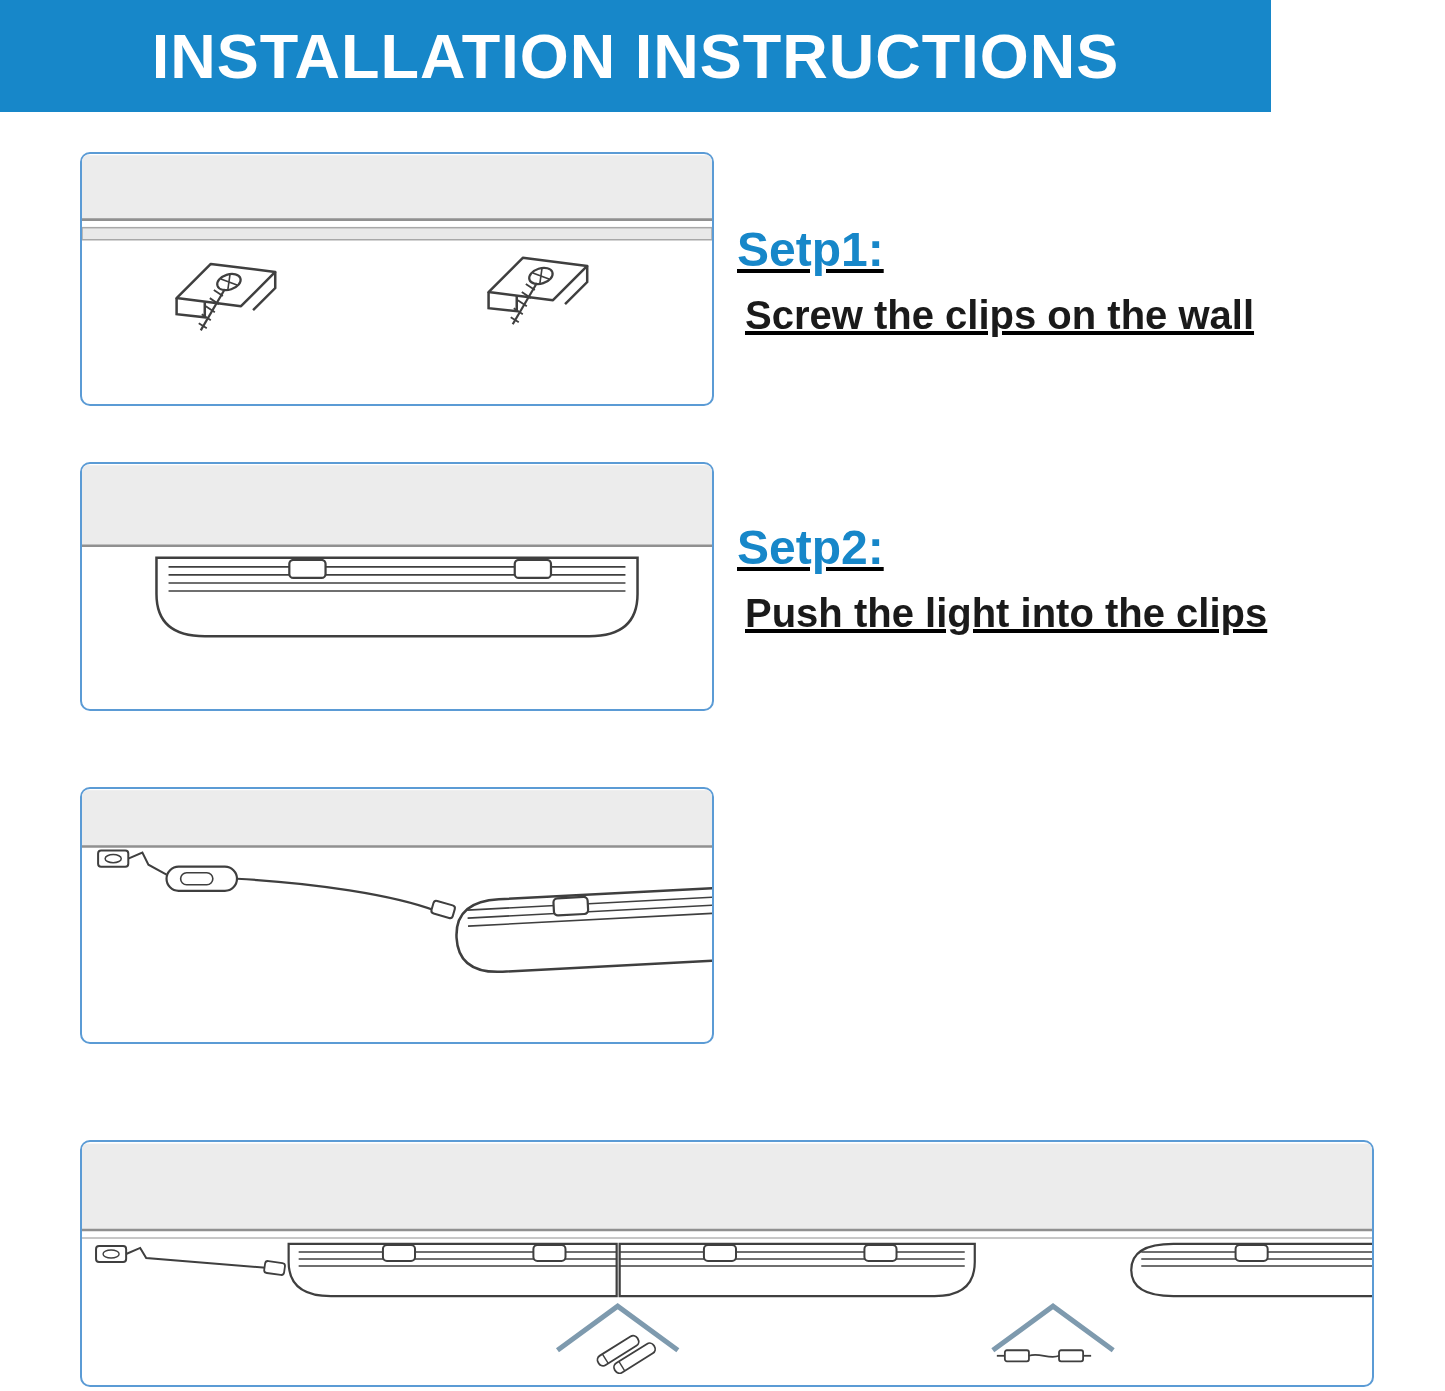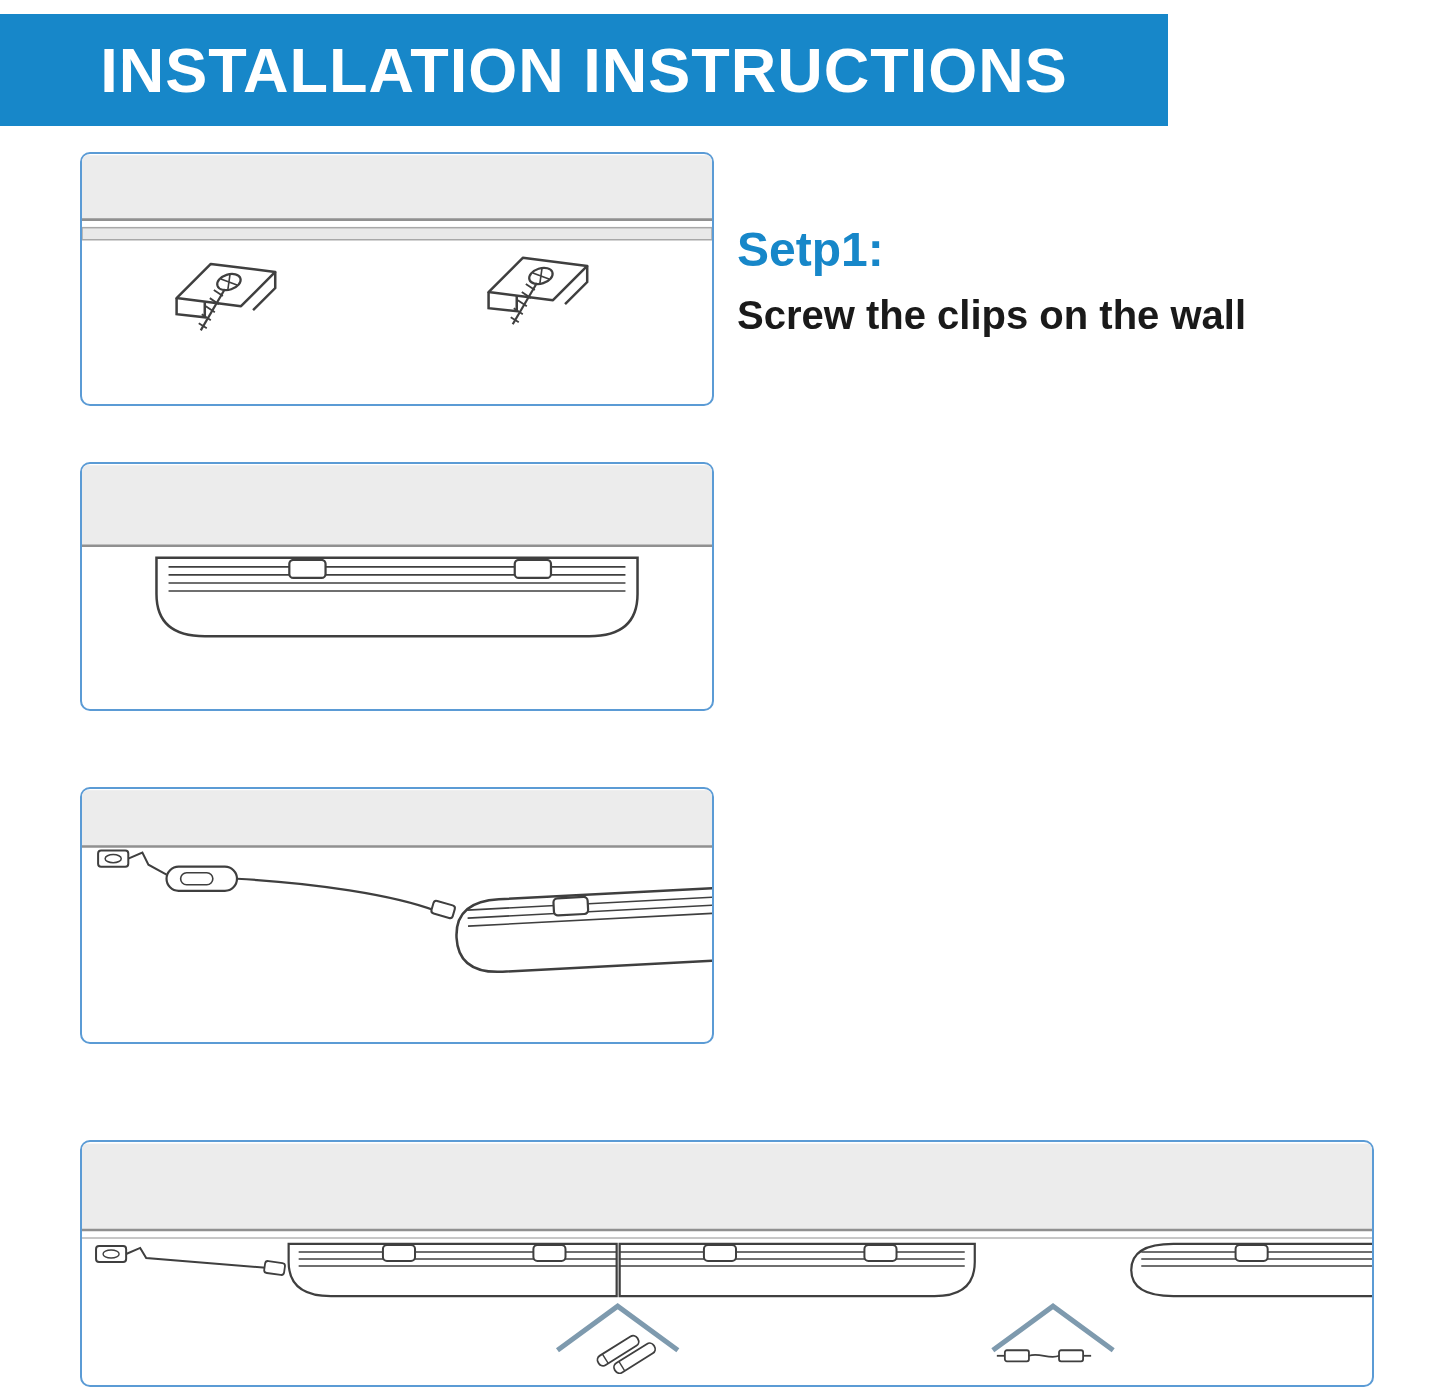--- a/index.html
+++ b/index.html
@@ -11,7 +11,7 @@
     overflow:hidden;
   }
   .header-bar{
-    position:absolute;left:0;top:14px;width:1168px;height:112px;
+    position:absolute;left:0;top:0;width:1271px;height:112px;
     background:#1787c9;
     display:flex;align-items:center;justify-content:center;
   }

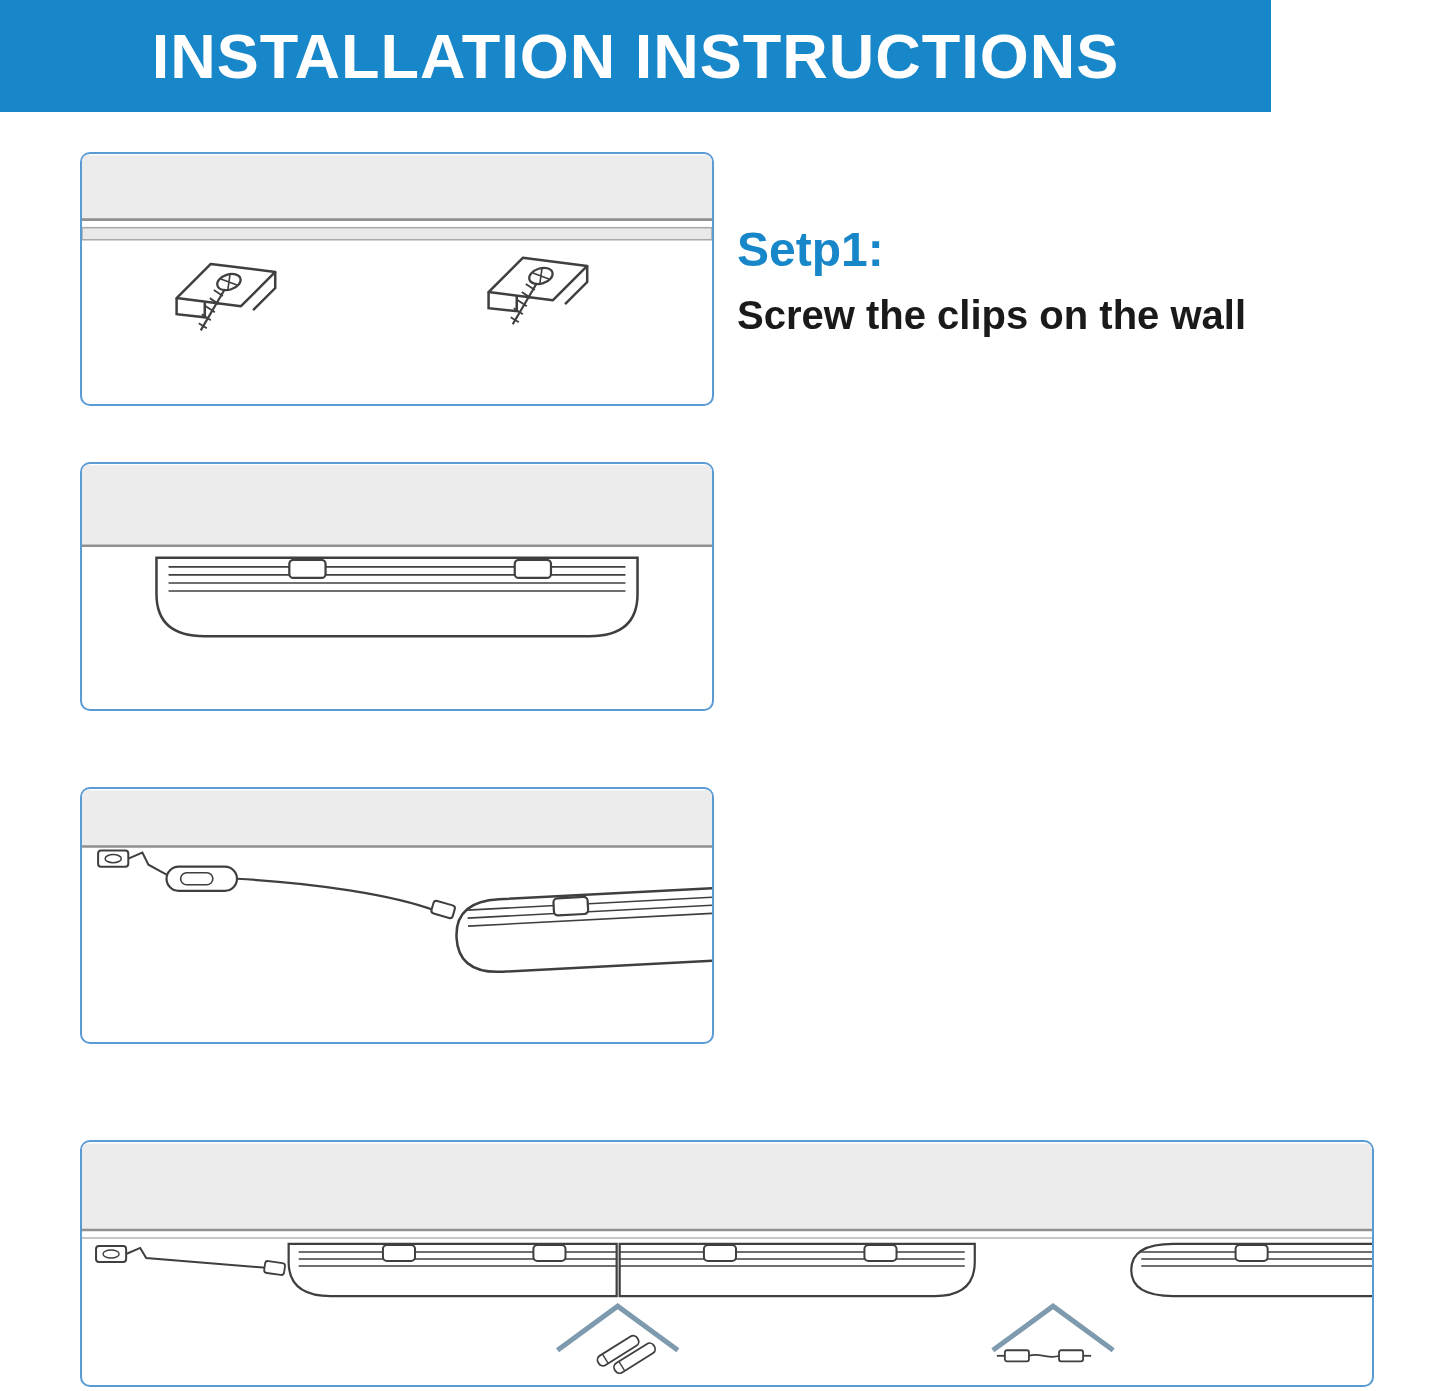--- a/index.html
+++ b/index.html
@@ -31,7 +31,7 @@
   #panel2{left:80px;top:462px;width:630px;height:245px;}
   #panel3{left:80px;top:787px;width:630px;height:253px;}
   #panel-bottom{left:80px;top:1140px;width:1290px;height:243px;}
-  .step-text{position:absolute;left:737px;width:680px;}
+  .step-text{position:absolute;left:737px;width:680px;text-decoration:underline;}
   #text1{top:222px;}
   #text2{top:520px;}
   #text3{top:840px;}

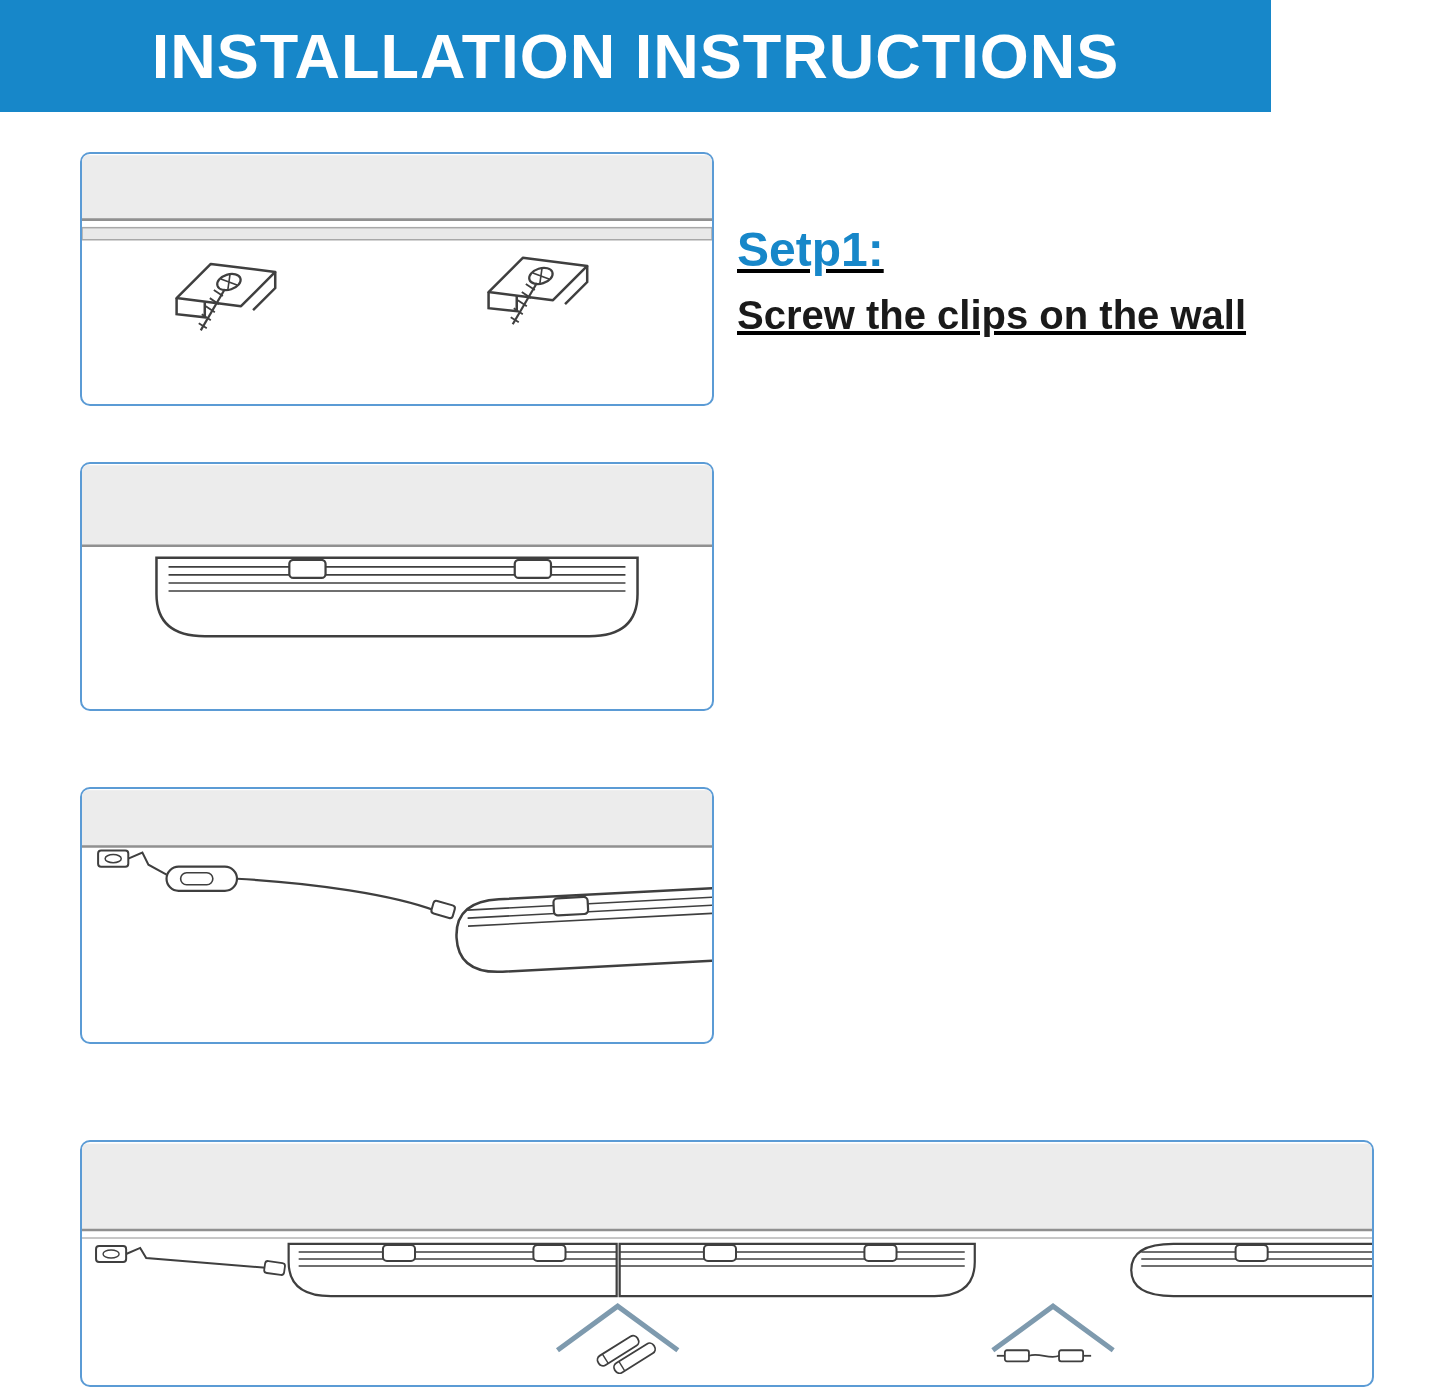--- a/index.html
+++ b/index.html
@@ -39,7 +39,7 @@
     color:#1787c9;font-size:48px;font-weight:bold;margin:0 0 16px 0;
   }
   .step-desc{
-    color:#1a1a1a;font-size:40px;font-weight:bold;margin:0;
+    color:#1a1a1a;font-size:40px;font-weight:bold;margin:8px;
   }
 </style>
 </head>

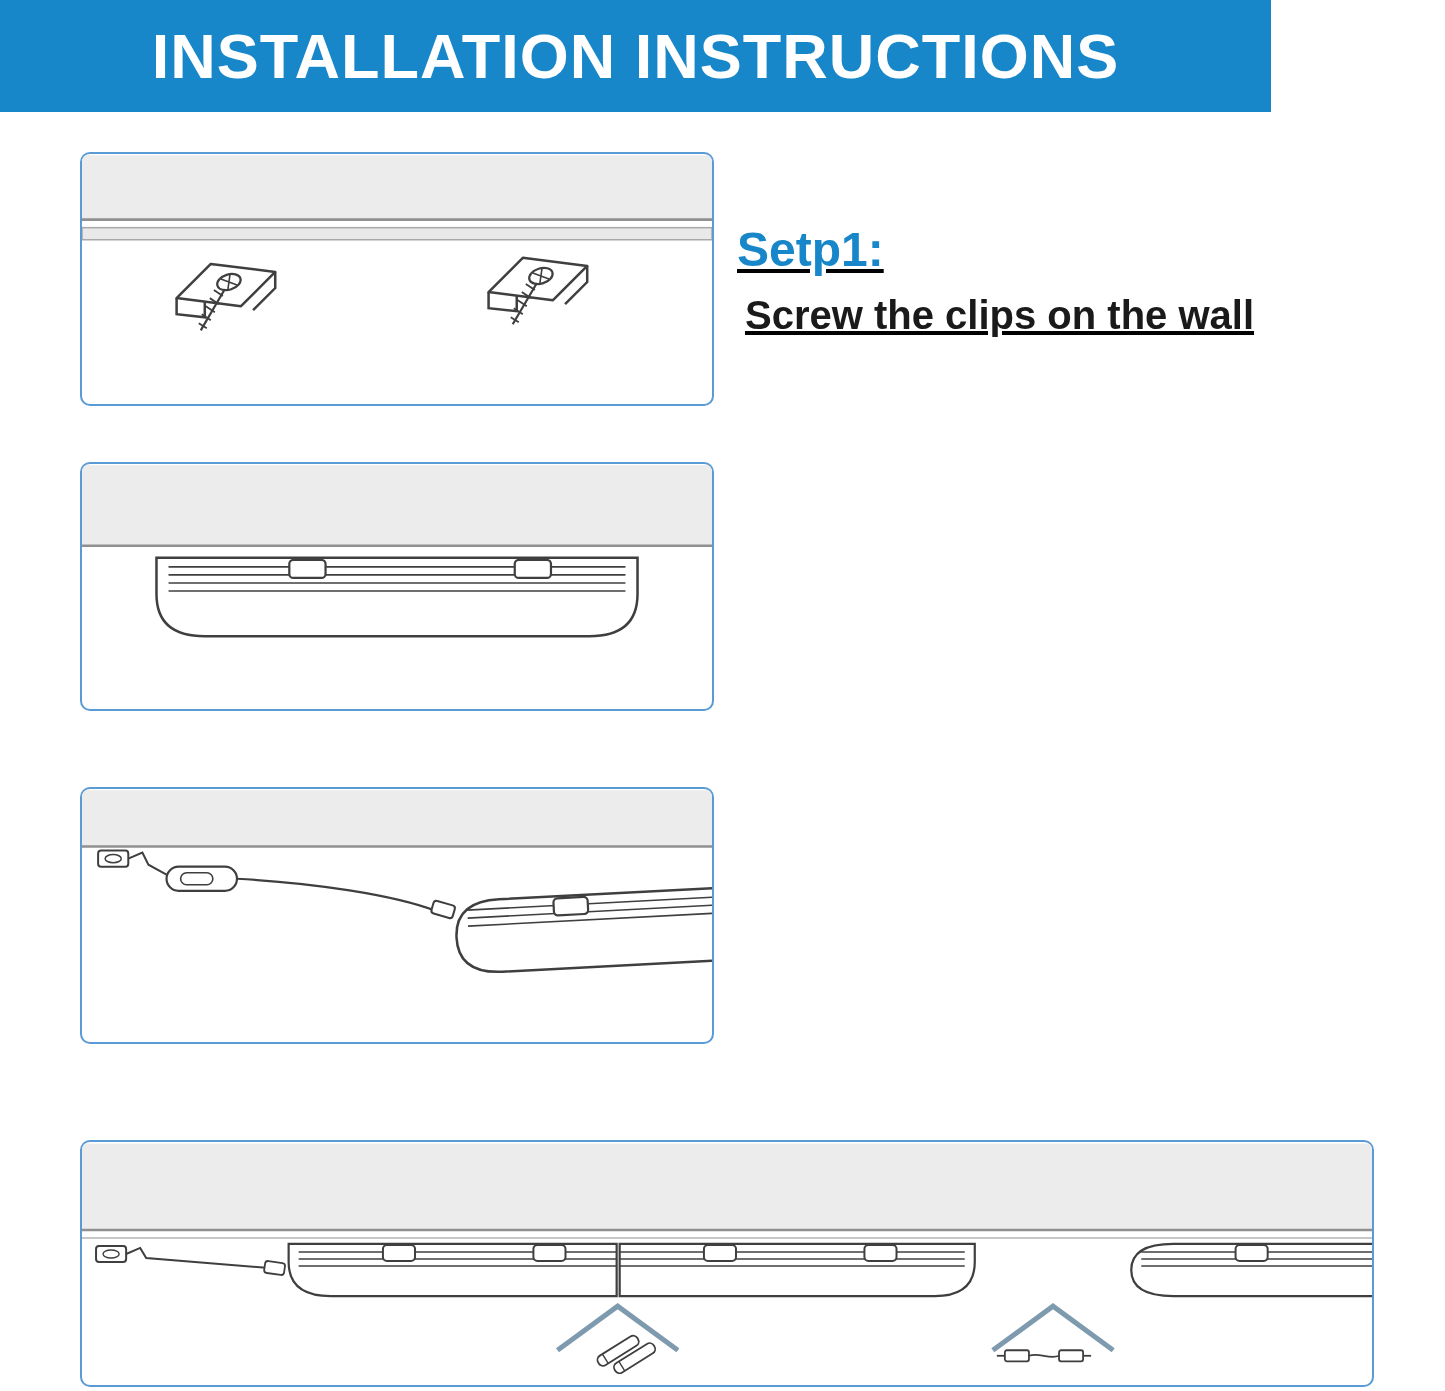--- a/index.html
+++ b/index.html
@@ -93,6 +93,10 @@
     </svg>
   </div>
 
+  <div class="step-text" id="text2">
+    <p class="step-title">Setp2:</p>
+    <p class="step-desc">Push the light into the clips</p>
+  </div>
 
   <div class="panel" id="panel3">
     <svg viewBox="0 0 626 249">

